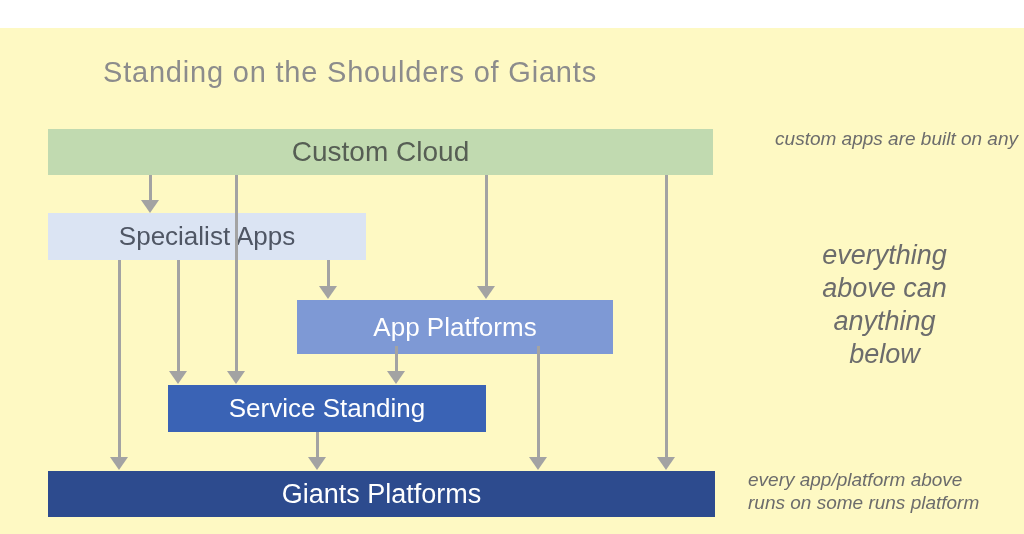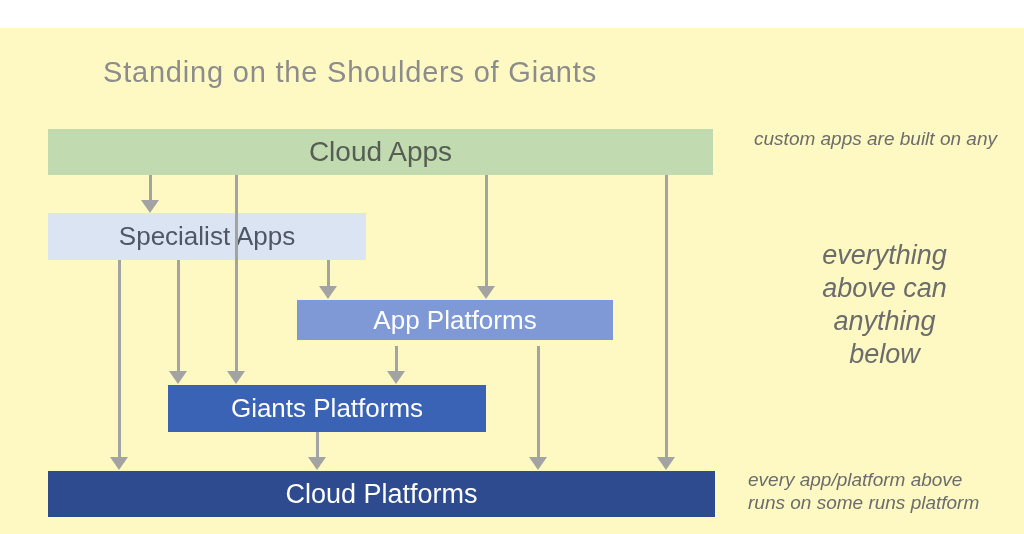--- a/index.html
+++ b/index.html
@@ -70,7 +70,7 @@
   <div class="page-title">Standing on the Shoulders of Giants</div>
 
   <div class="box box-custom" style="background: rgb(193, 218, 176); color: rgb(86, 94, 84);">
-    <span class="label">Cloud Apps</span>
+    <span class="label">Custom Cloud</span>
   </div>
 
   <div class="box box-specialist" style="background: rgb(219, 228, 243); color: rgb(79, 86, 100);">

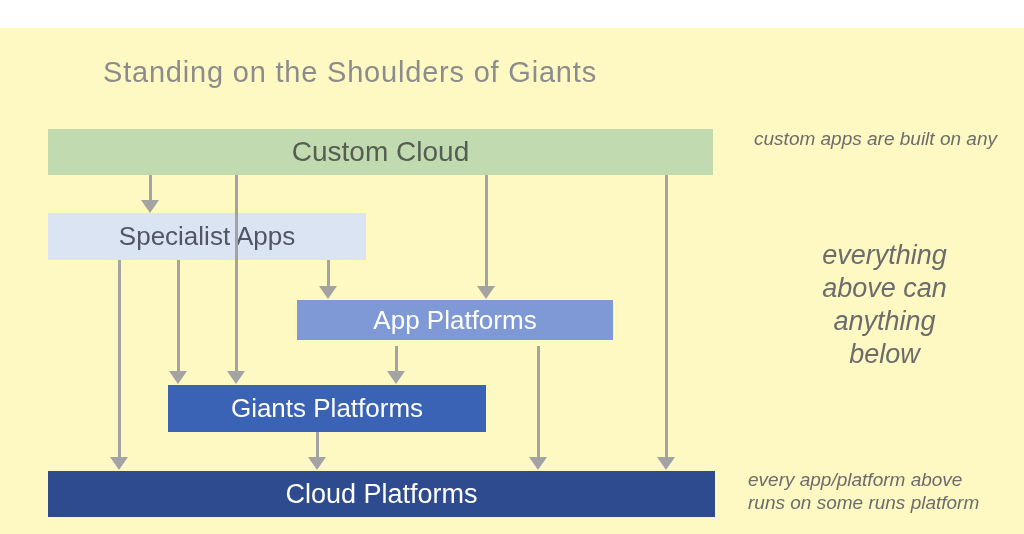--- a/index.html
+++ b/index.html
@@ -57,7 +57,7 @@
     z-index: 1;
   }
   .annotation-small { font-size: 19px; line-height: 23px; }
-  .annotation-top    { left: 733px; top: 99px;  width: 285px; text-align: center; }
+  .annotation-top    { left: 733px; top: 99px;  width: 285px; text-align: right; }
   .annotation-middle { left: 767px; top: 211px; width: 235px; text-align: center;
                        font-size: 27px; line-height: 33px; }
   .annotation-bottom { left: 748px; top: 440px; width: 292px; text-align: left; }

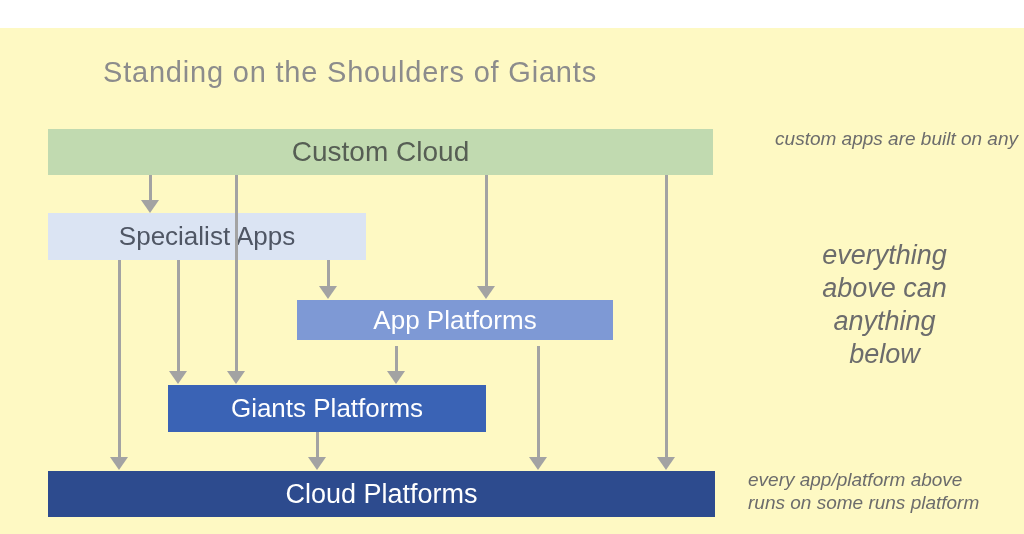--- a/index.html
+++ b/index.html
@@ -32,7 +32,7 @@
   .box .label { white-space: nowrap; }
   .box-custom    { left: 48px;  top: 101px; width: 665px; height: 46px; font-size: 28px; }
   .box-specialist{ left: 48px;  top: 185px; width: 318px; height: 47px; font-size: 26px; }
-  .box-app       { left: 297px; top: 272px; width: 316px; height: 40px; font-size: 26px; }
+  .box-app       { left: 297px; top: 272px; width: 316px; height: 54px; font-size: 26px; }
   .box-service   { left: 168px; top: 357px; width: 318px; height: 47px; font-size: 26px; }
   .box-cloud     { left: 48px;  top: 443px; width: 667px; height: 46px; font-size: 27px; }
   .arrow-line {

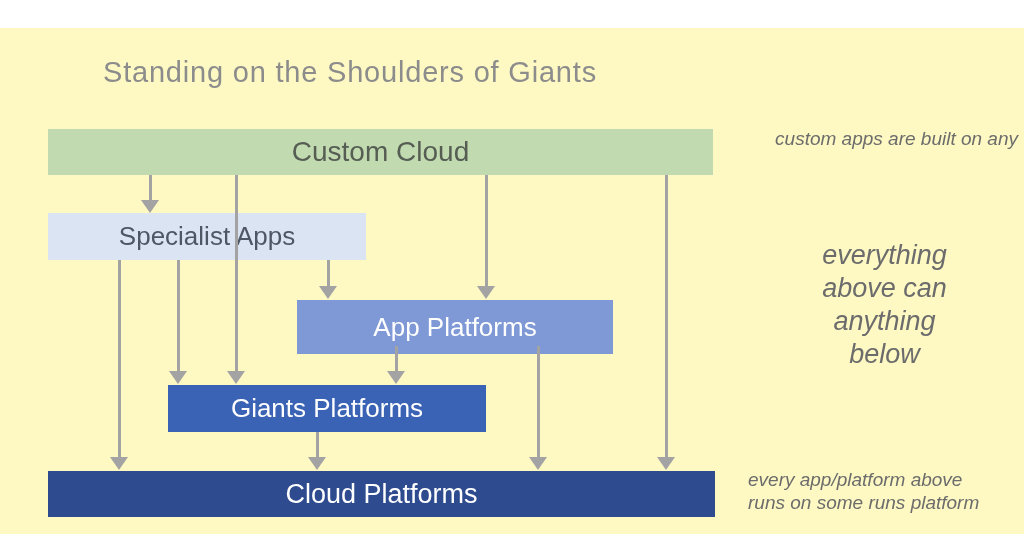--- a/index.html
+++ b/index.html
@@ -82,7 +82,7 @@
   </div>
 
   <div class="box box-service" style="background: rgb(58, 99, 181); color: rgb(255, 255, 255);">
-    <span class="label">Giants Platforms</span>
+    <span class="label">Service Standing</span>
   </div>
 
   <div class="box box-cloud" style="background: rgb(45, 75, 142); color: rgb(255, 255, 255);">

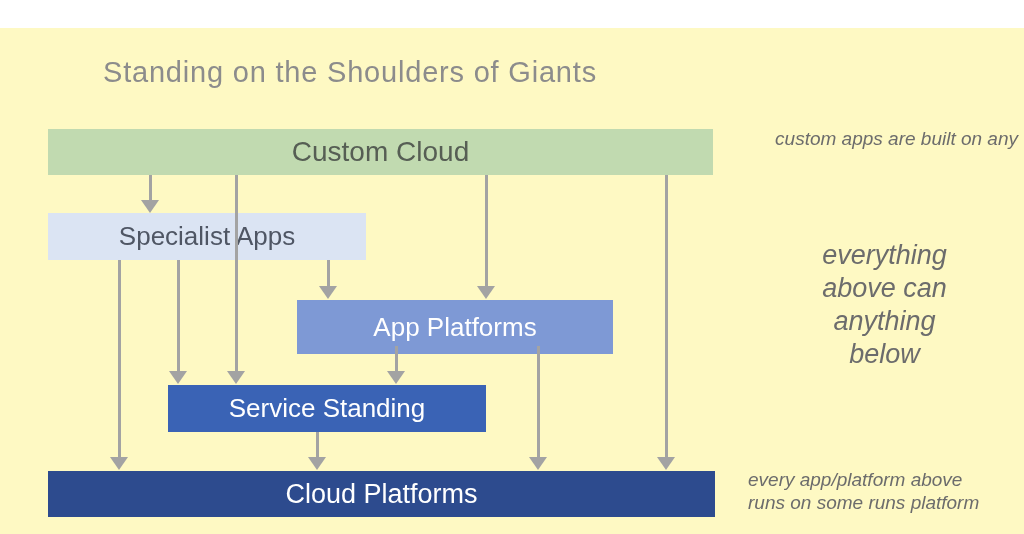--- a/index.html
+++ b/index.html
@@ -86,7 +86,7 @@
   </div>
 
   <div class="box box-cloud" style="background: rgb(45, 75, 142); color: rgb(255, 255, 255);">
-    <span class="label">Cloud Platforms</span>
+    <span class="label">Giants Platforms</span>
   </div>
 
   <div class="annotation annotation-small annotation-top">

